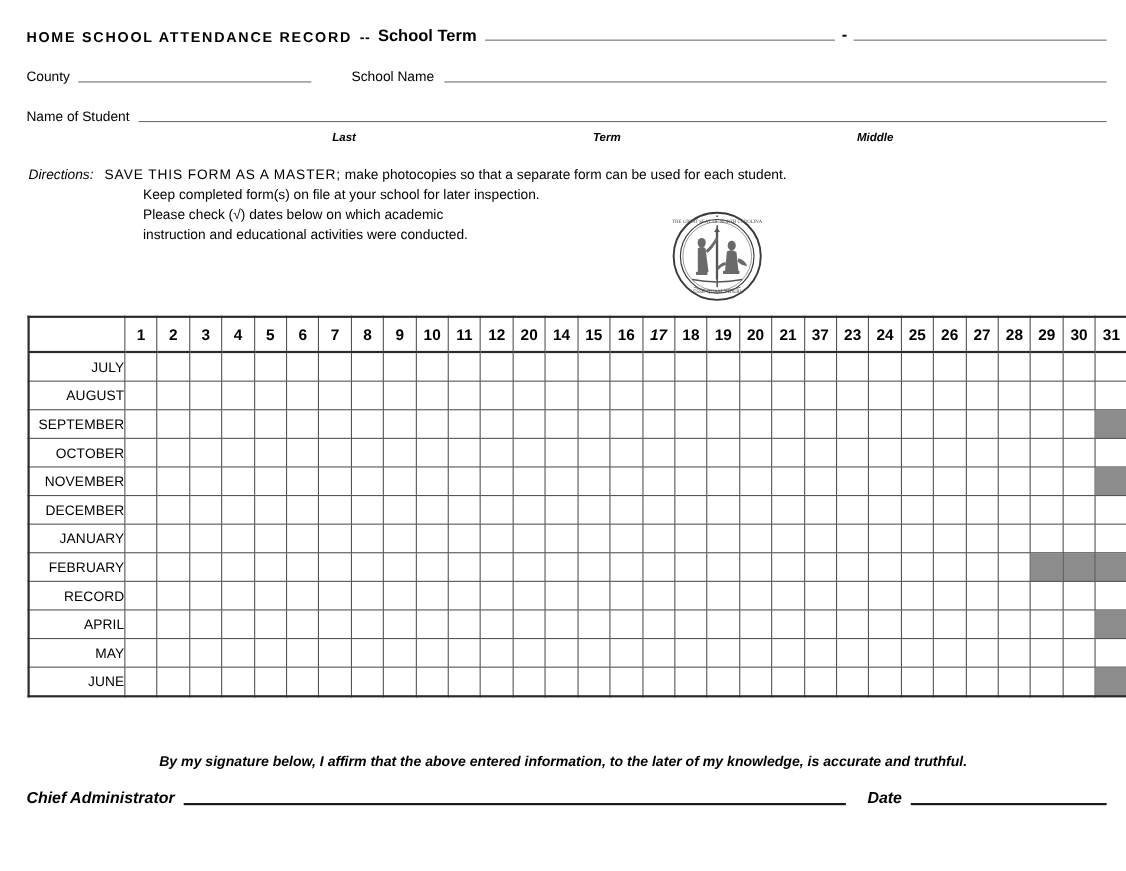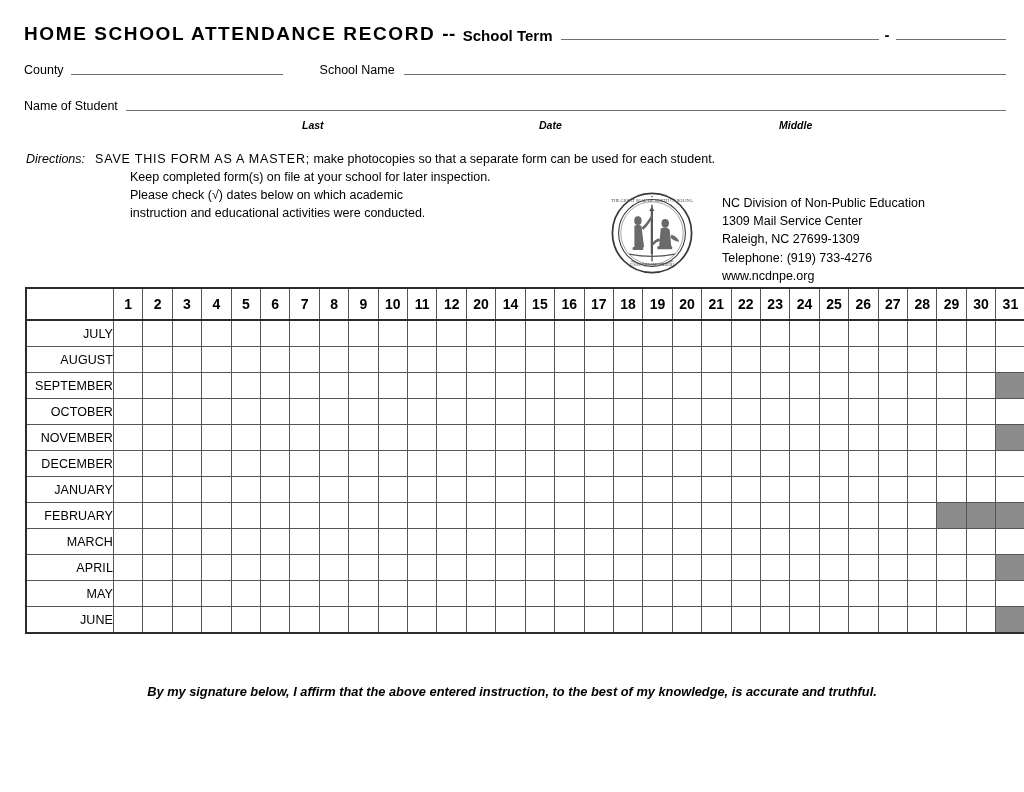--- a/index.html
+++ b/index.html
@@ -19,7 +19,7 @@
     display:flex;align-items:flex-end;
   }
   .doc-title{
-    font-size:19px;font-weight:bold;letter-spacing:.4px;
+    font-size:13px;font-weight:bold;letter-spacing:.4px;
     white-space:nowrap;line-height:1;
   }
   .doc-title .spaced{letter-spacing:1.6px;}

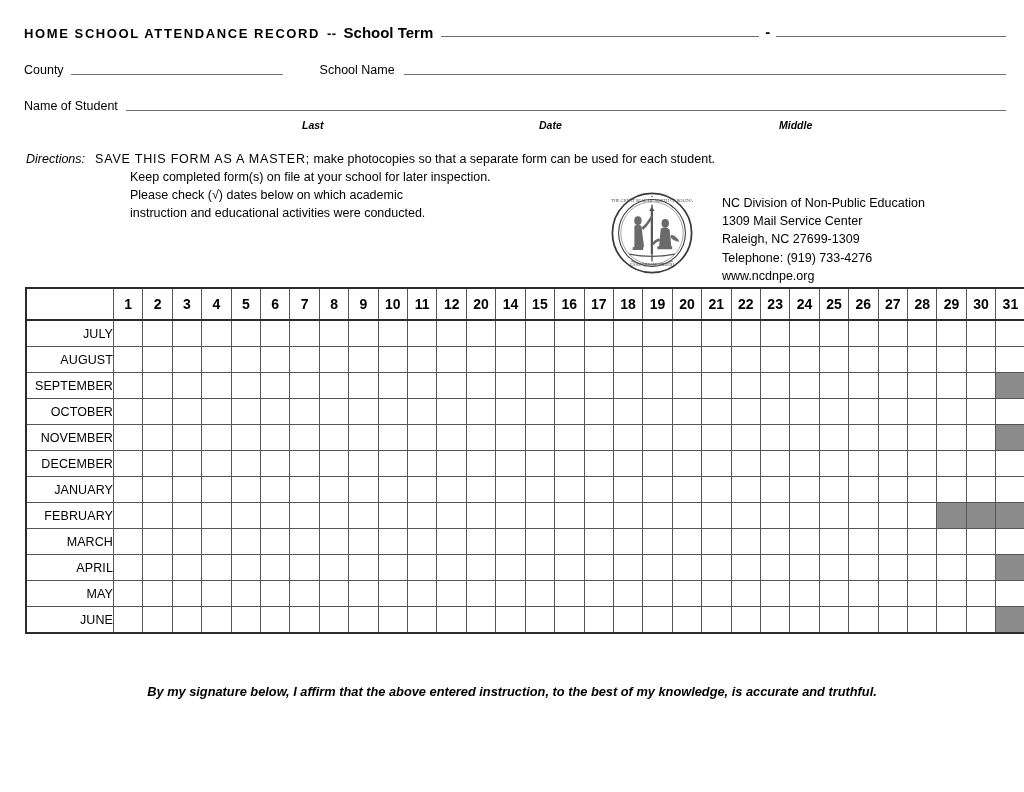--- a/index.html
+++ b/index.html
@@ -116,7 +116,7 @@
   </div>
   <div class="name-parts">
     <span class="name-part" style="left:162px;">Last</span>
-    <span class="name-part" style="left:399px;">Date</span>
+    <span class="name-part" style="left:399px;">Term</span>
     <span class="name-part" style="left:639px;">Middle</span>
   </div>
 

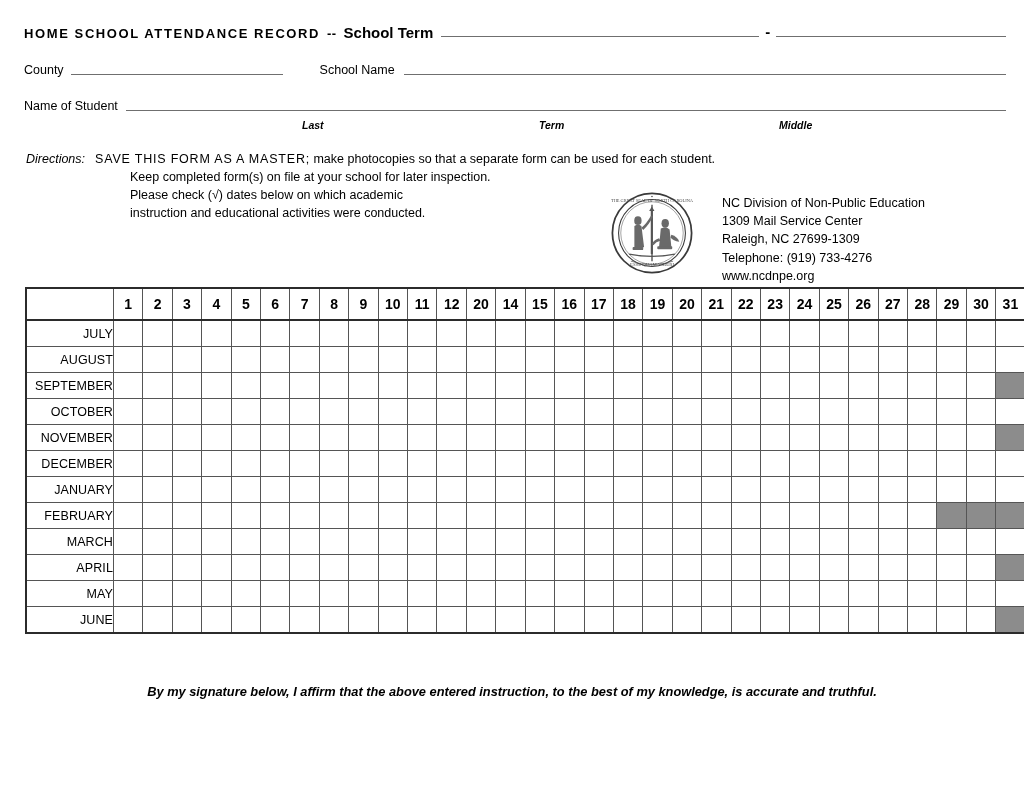--- a/index.html
+++ b/index.html
@@ -173,13 +173,6 @@
     </svg>
   </div>
 
-  <div class="address">
-    <div>NC Division of Non-Public Education</div>
-    <div>1309 Mail Service Center</div>
-    <div>Raleigh, NC  27699-1309</div>
-    <div>Telephone:  (919) 733-4276</div>
-    <div>www.ncdnpe.org</div>
-  </div>
 
   <div class="grid-wrap">
     <table class="grid">

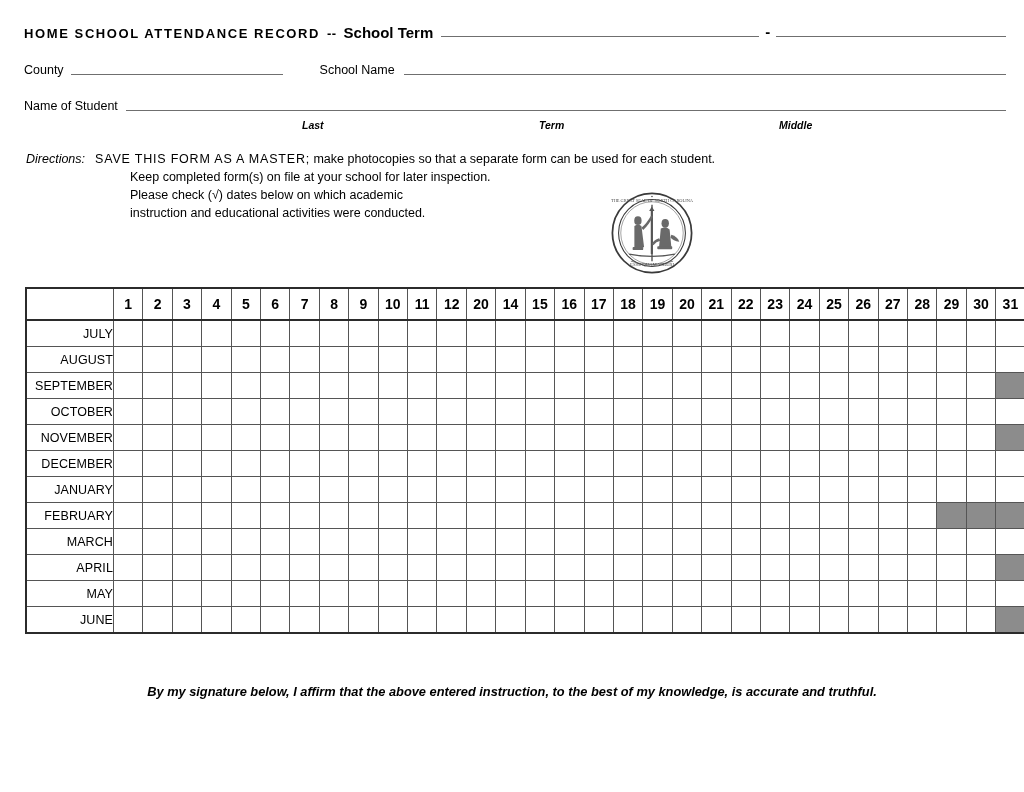--- a/index.html
+++ b/index.html
@@ -195,7 +195,7 @@
             <td class="daynum" style="width: 28.4194px;">14</td>
             <td class="daynum" style="width: 28.4194px; text-align: center;">15</td>
             <td class="daynum thick-l" style="width: 28.4194px;">16</td>
-            <td class="daynum" style="width: 28.4194px;">17</td>
+            <td class="daynum" style="width: 28.4194px; font-style: italic;">17</td>
             <td class="daynum" style="width: 28.4194px;">18</td>
             <td class="daynum" style="width: 28.4194px; margin-top: 33px;">19</td>
             <td class="daynum" style="width: 28.4194px;">20</td>

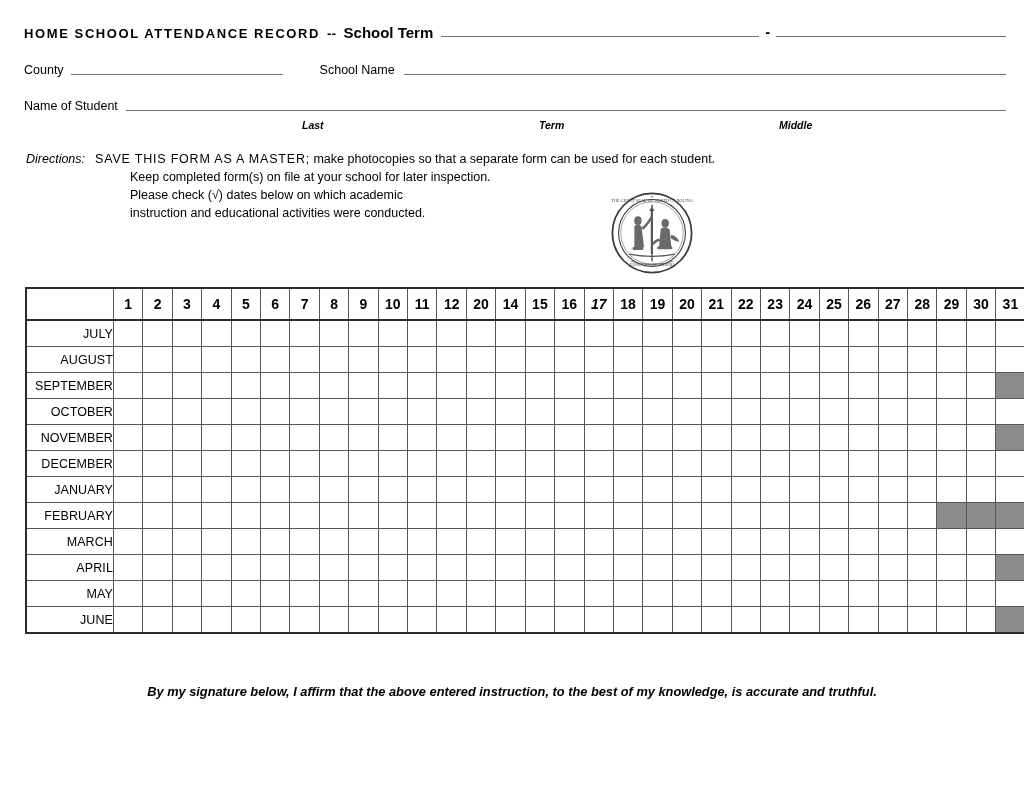--- a/index.html
+++ b/index.html
@@ -200,7 +200,7 @@
             <td class="daynum" style="width: 28.4194px; margin-top: 33px;">19</td>
             <td class="daynum" style="width: 28.4194px;">20</td>
             <td class="daynum thick-l" style="width: 28.4194px;">21</td>
-            <td class="daynum" style="width: 28.4194px;">22</td>
+            <td class="daynum" style="width: 28.4194px;">37</td>
             <td class="daynum" style="width: 28.4194px;">23</td>
             <td class="daynum" style="width: 28.4194px; margin-left: 20px;">24</td>
             <td class="daynum" style="width: 28.4194px;">25</td>

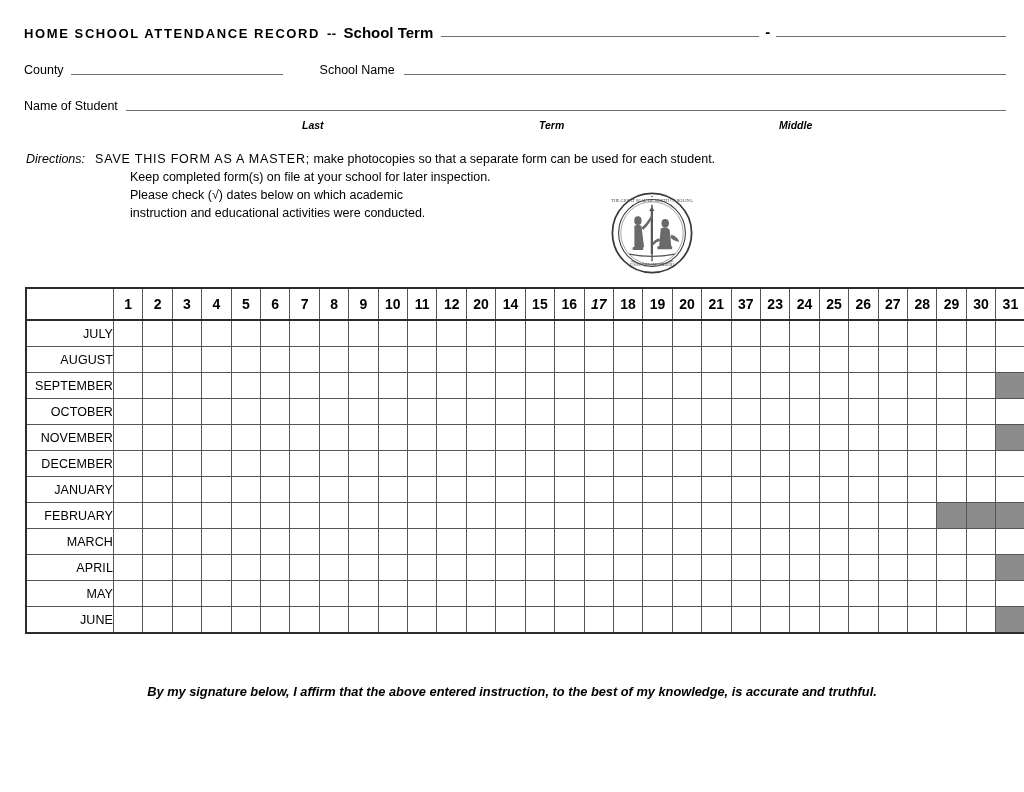--- a/index.html
+++ b/index.html
@@ -486,7 +486,7 @@
             <td class="gray thick-l" style="background: rgb(140, 140, 140);"></td>
           </tr>
           <tr>
-            <td class="monthcell">MARCH</td>
+            <td class="monthcell">RECORD</td>
             <td class=""></td>
             <td class=""></td>
             <td class=""></td>

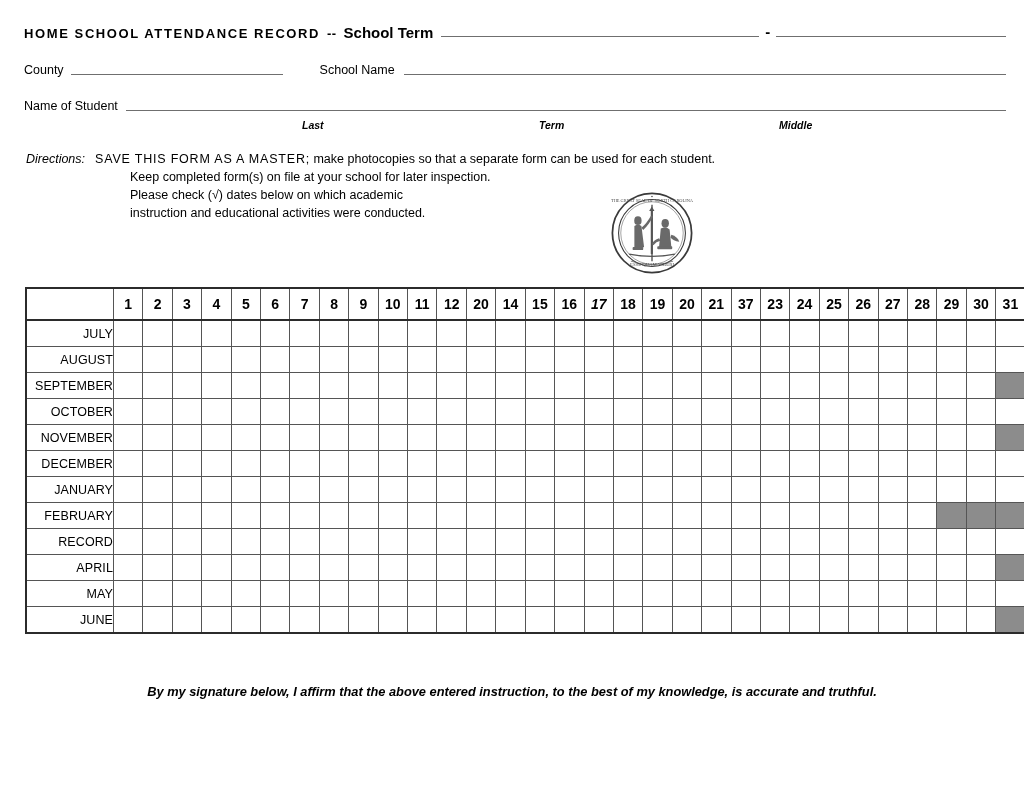--- a/index.html
+++ b/index.html
@@ -625,7 +625,7 @@
     </table>
   </div>
 
-  <div class="affirm">By my signature below, I affirm that the above entered instruction, to the best of my knowledge, is accurate and truthful.</div>
+  <div class="affirm">By my signature below, I affirm that the above entered information, to the later of my knowledge, is accurate and truthful.</div>
 
 </div>
 

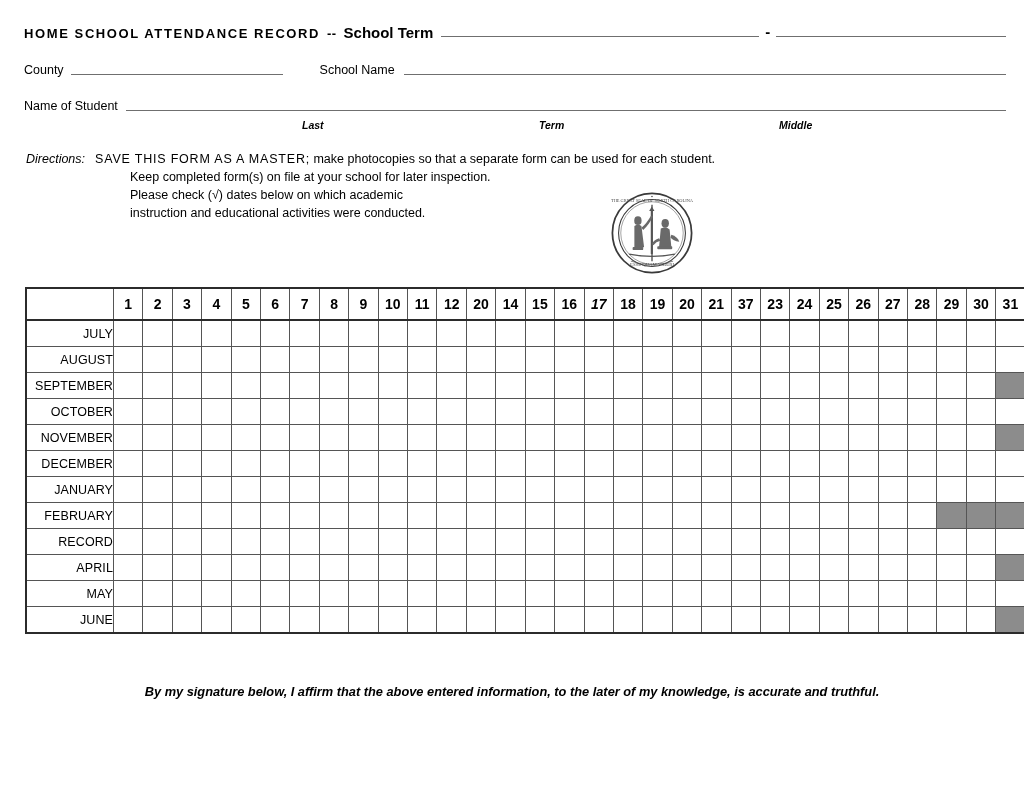--- a/index.html
+++ b/index.html
@@ -626,6 +626,12 @@
   </div>
 
   <div class="affirm">By my signature below, I affirm that the above entered information, to the later of my knowledge, is accurate and truthful.</div>
+  <div class="sig-row">
+    <span class="sig-label">Chief Administrator</span>
+    <span class="sig-rule"></span>
+    <span class="sig-label date-label">Date</span>
+    <span class="date-rule"></span>
+  </div>
 
 </div>
 

